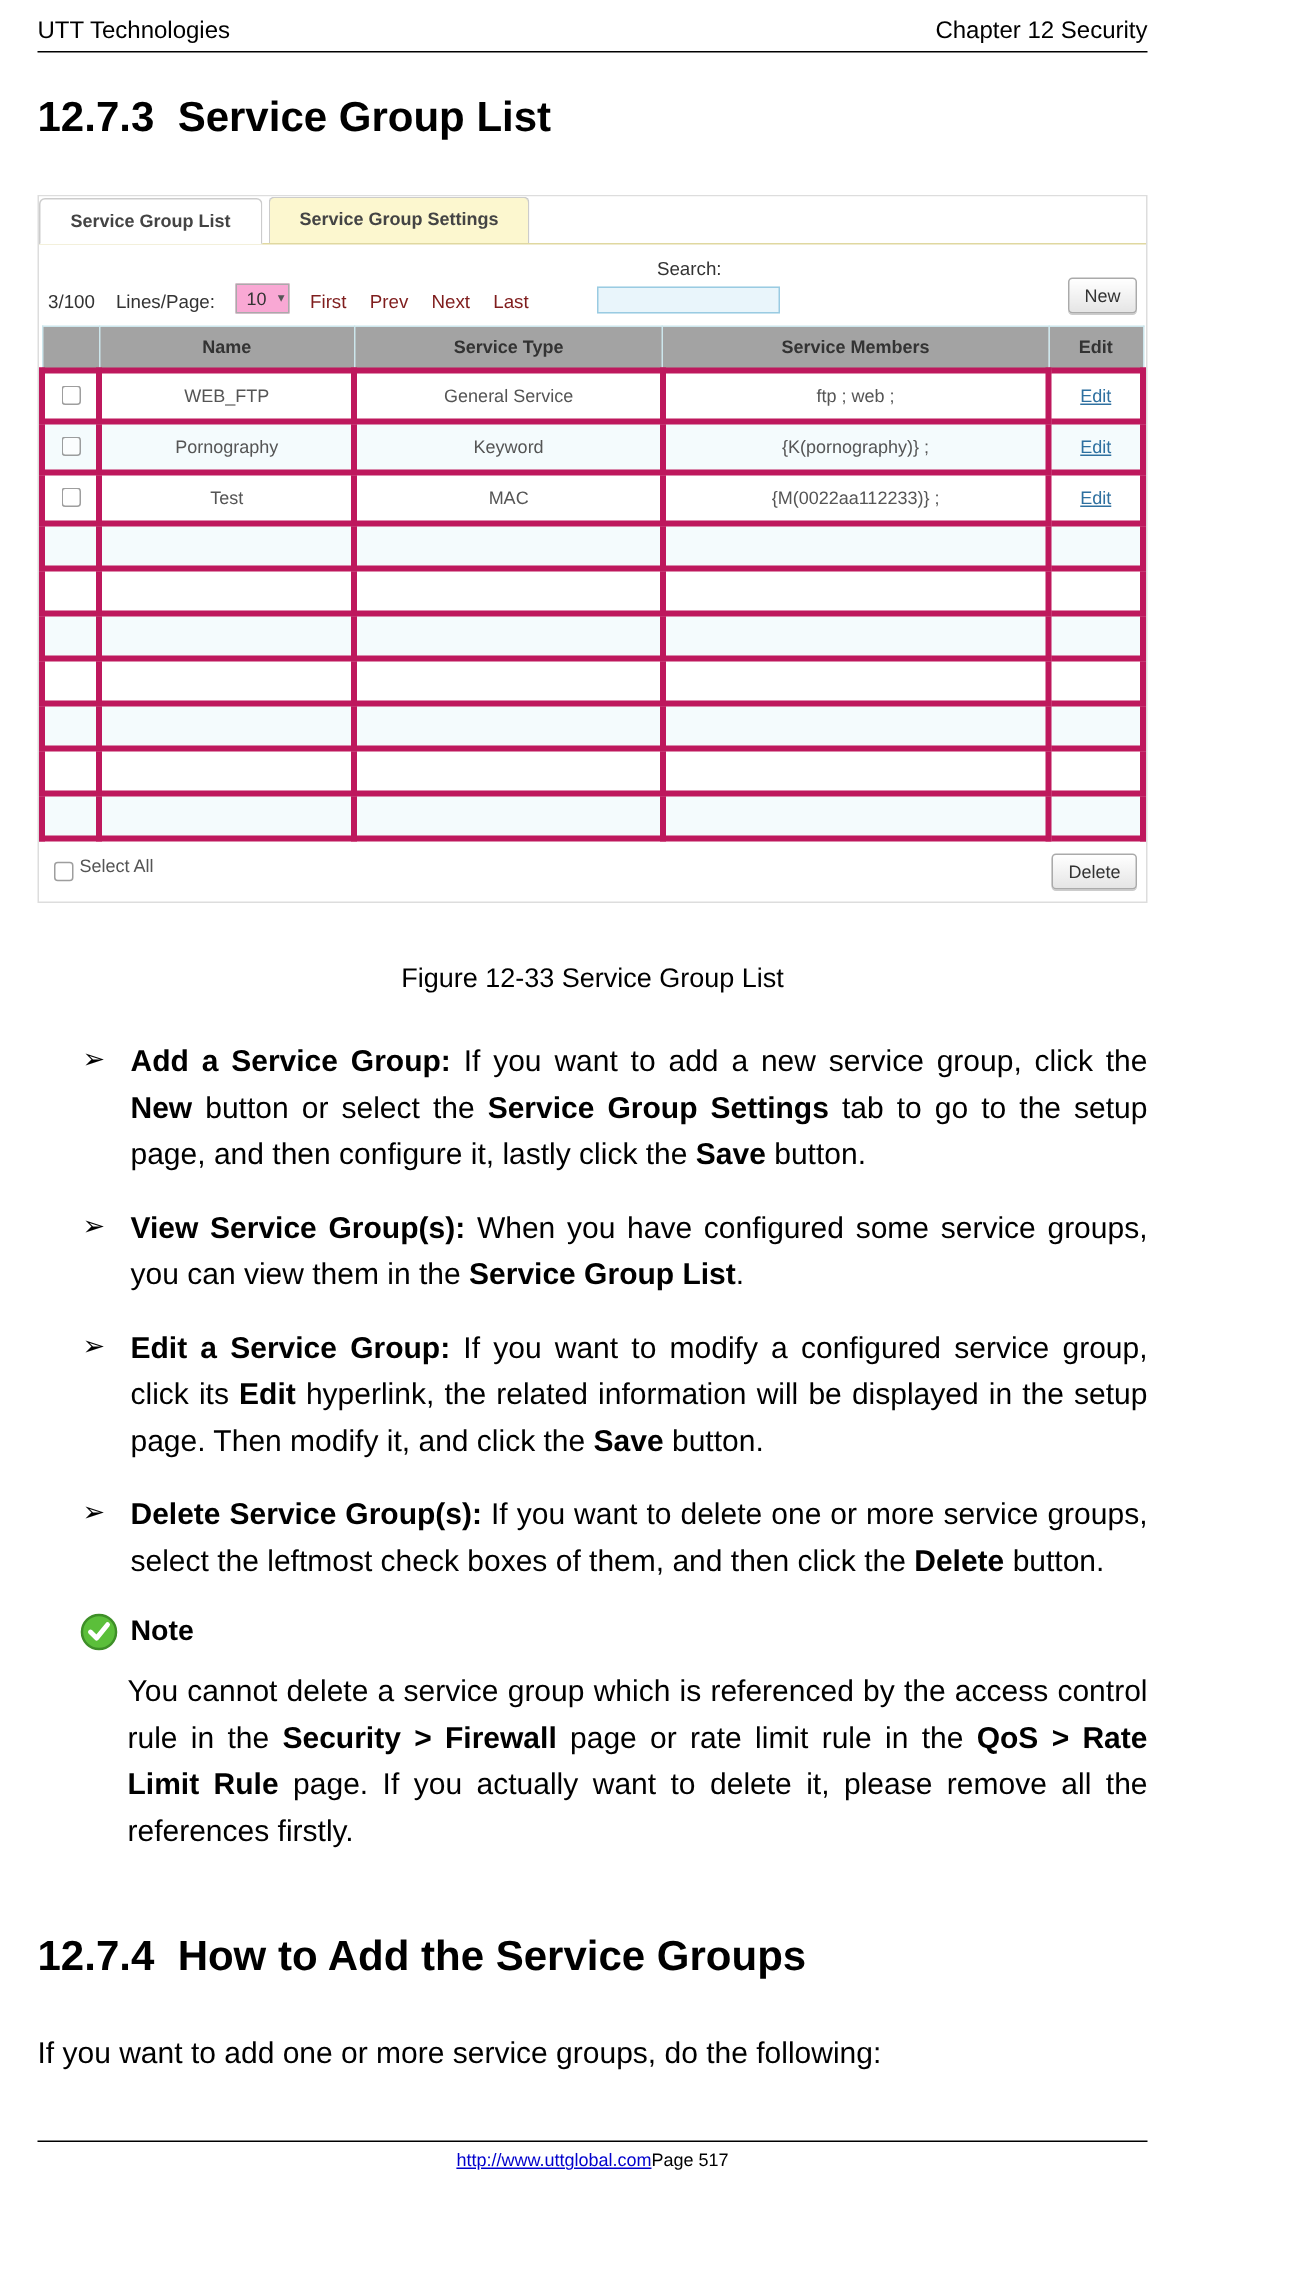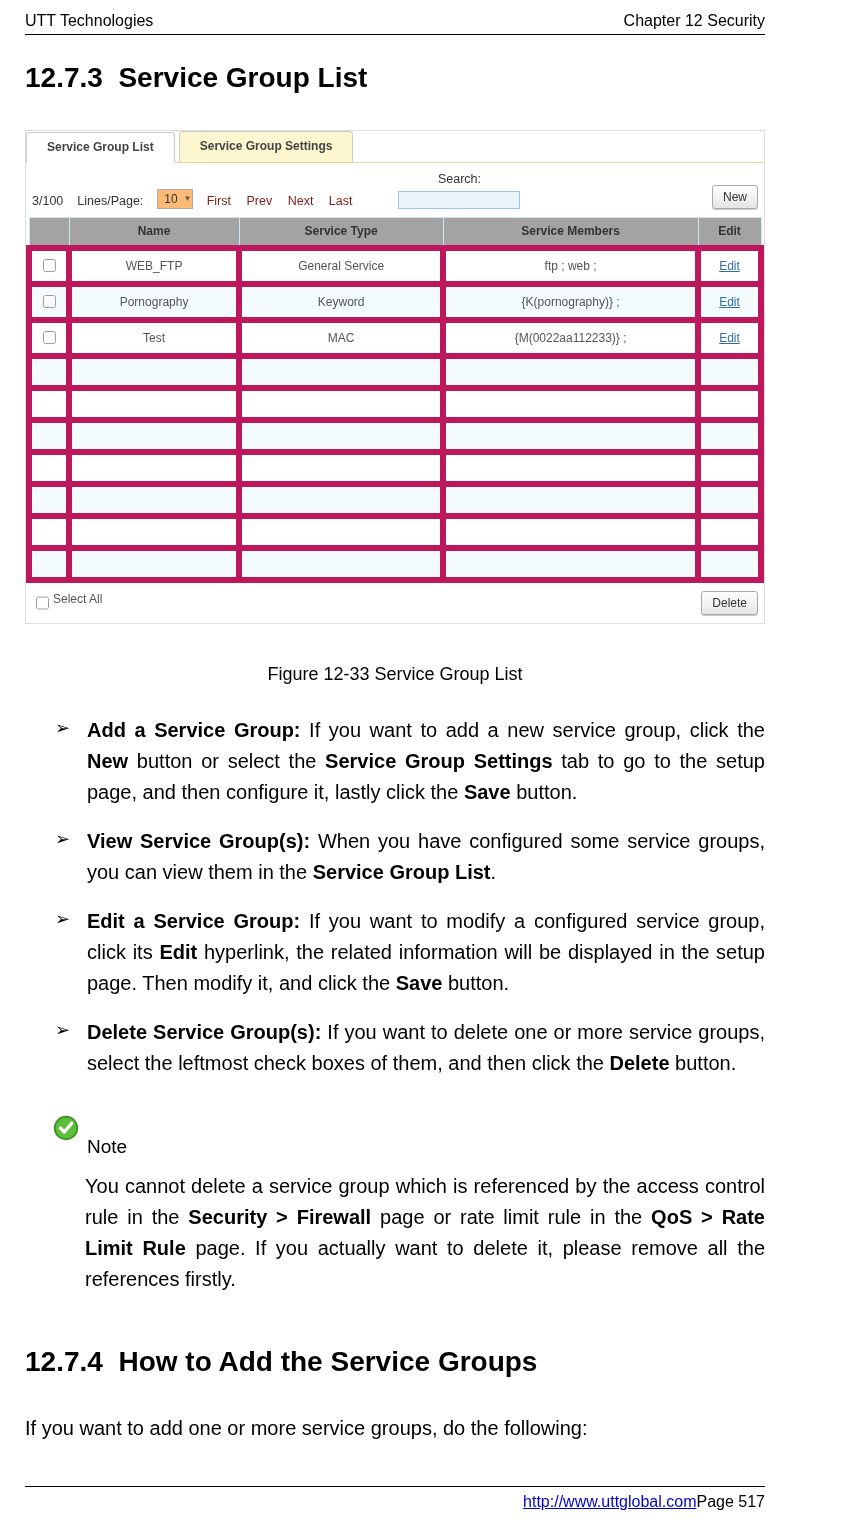--- a/index.html
+++ b/index.html
@@ -78,7 +78,7 @@
     border: 1px solid #aaa;
     padding: 1px 14px 1px 6px;
     font-size: 12px;
-    background: #fdba74;
+    background: #f9a8d4;
     position: relative;
   }
   .toolbar .sel::after {

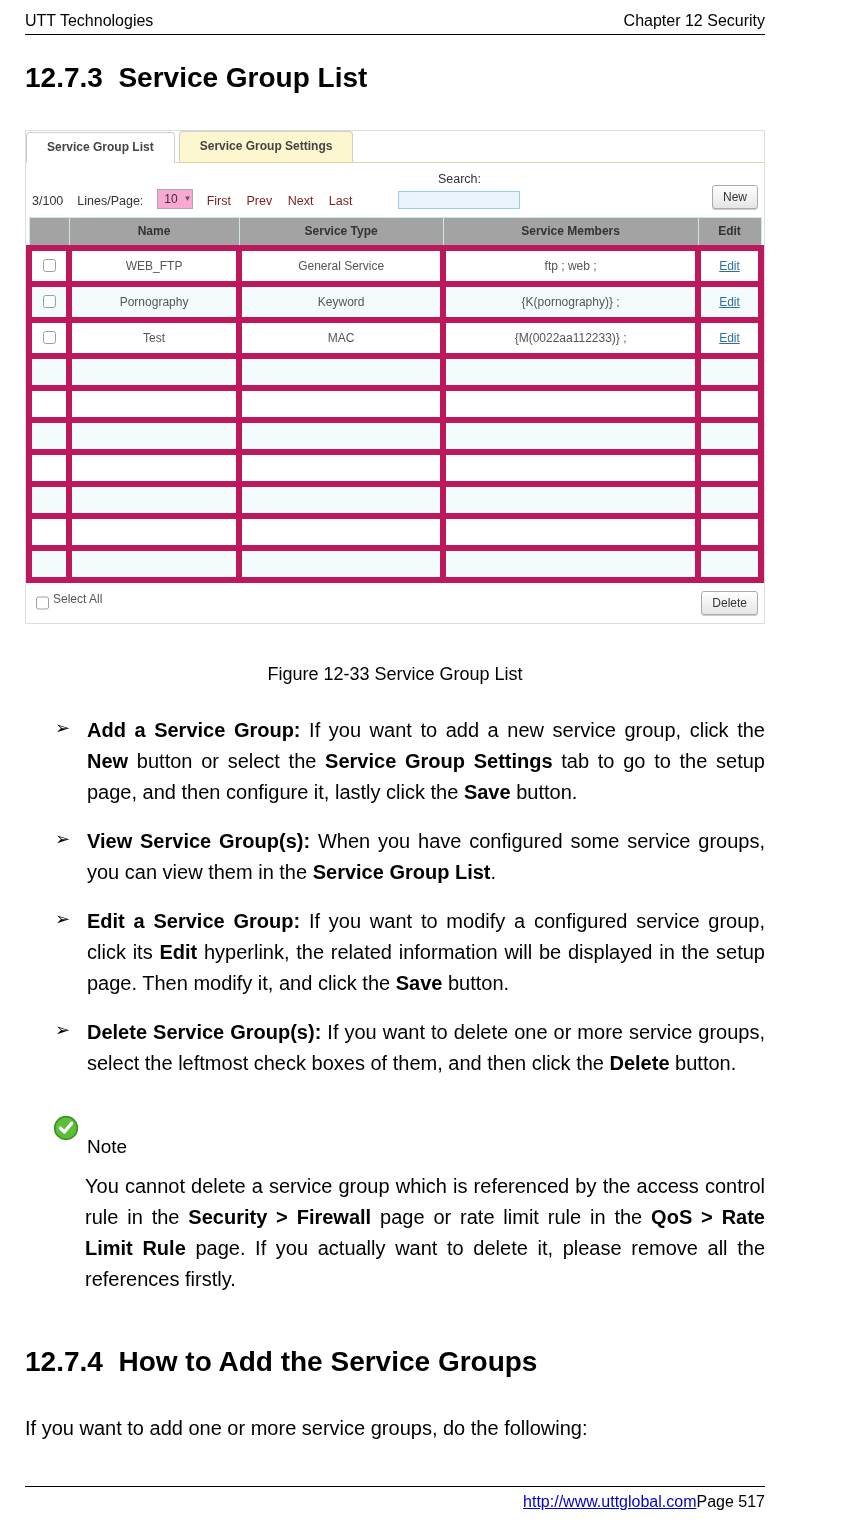--- a/index.html
+++ b/index.html
@@ -121,7 +121,7 @@
     text-align: center;
   }
   table.data td {
-    border: 6px solid #be185d;
+    border: 4px solid #be185d;
     padding: 5px 6px;
     text-align: center;
     color: #555;

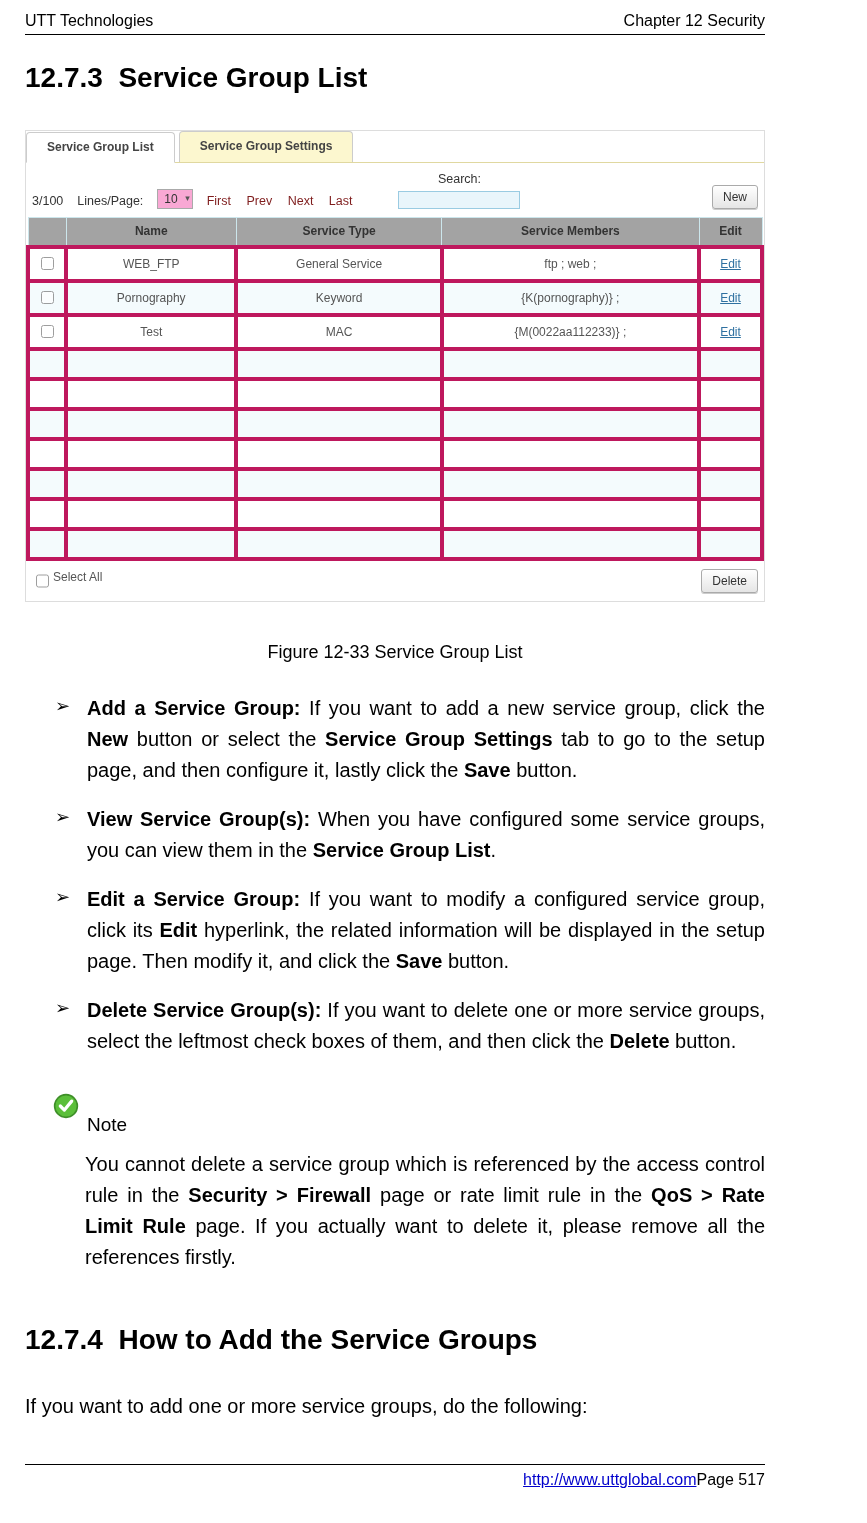--- a/index.html
+++ b/index.html
@@ -177,7 +177,7 @@
     width: 26px; height: 26px;
   }
   .note-icon svg { width: 26px; height: 26px; }
-  .note-label { font-weight: normal; font-size: 19px; margin-top: 37px; }
+  .note-label { font-weight: bold; font-size: 19px; }
   .note-body {
     margin: 10px 0 0 60px;
     text-align: justify;

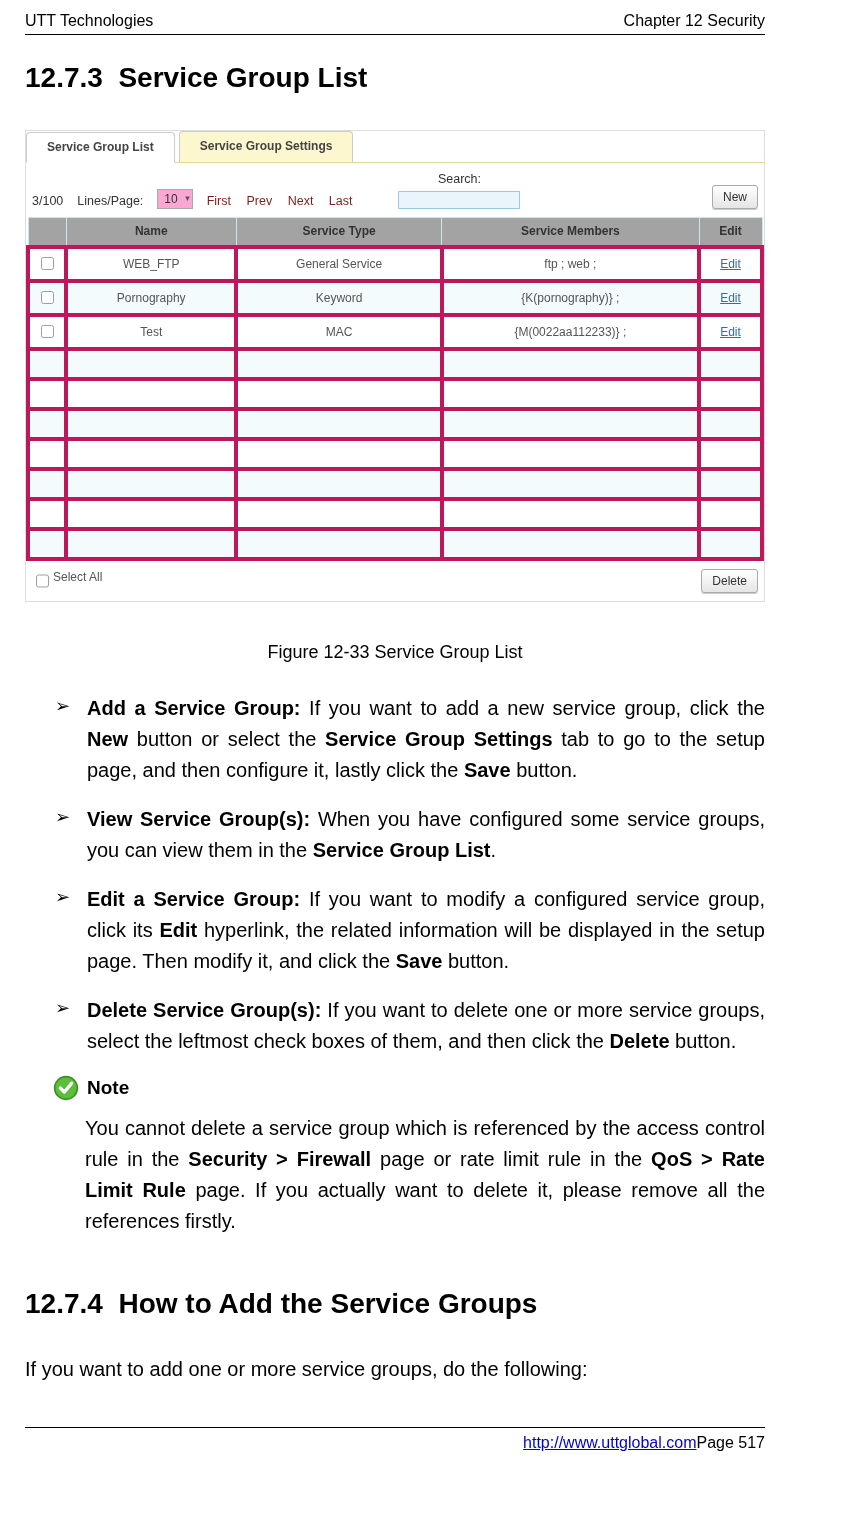--- a/index.html
+++ b/index.html
@@ -187,8 +187,8 @@
   
   .botbar {
     display: flex;
-    justify-content: flex-end;
-    font-size: 16px;
+    justify-content: center;
+    font-size: 12px;
     border-top: 1.5px solid #000;
     padding-top: 4px;
     margin-top: 44px;

